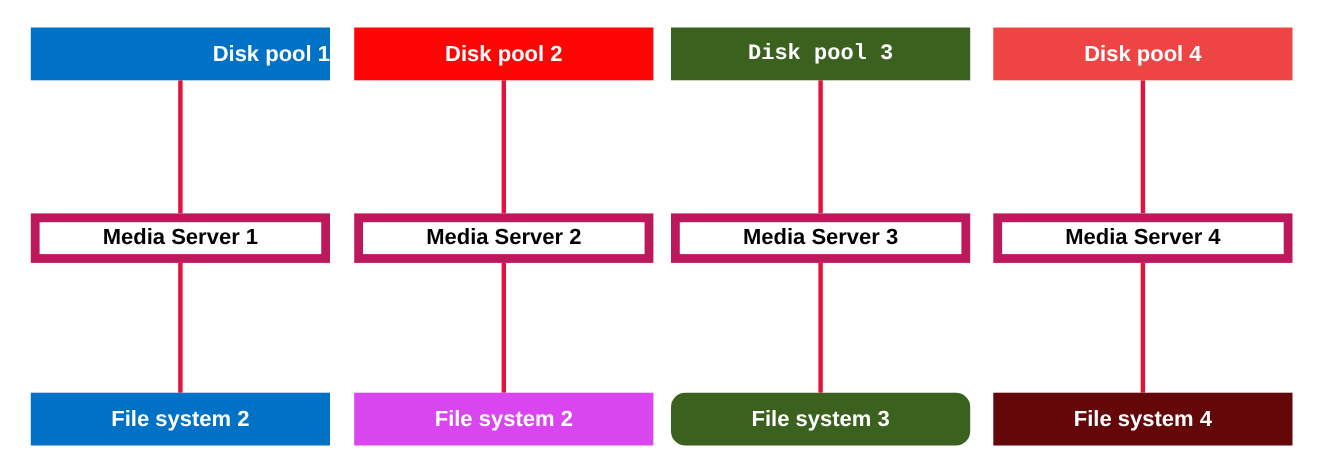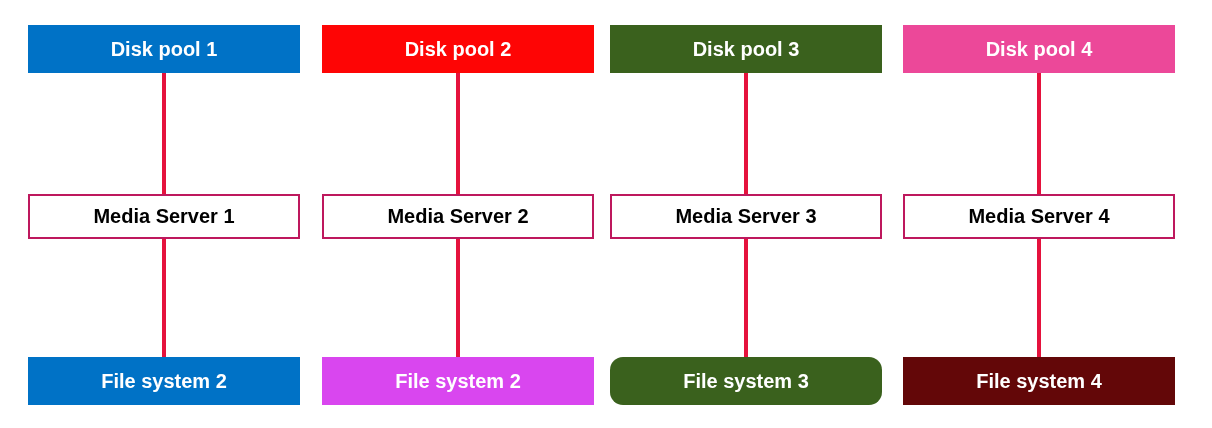--- a/index.html
+++ b/index.html
@@ -73,7 +73,7 @@
 
   <div class="column col-0">
     <div class="vline" style="background-color: rgb(229, 18, 61);"></div>
-    <div class="node pool" style="background-color: rgb(0, 114, 198);">
+    <div class="node pool" style="background-color: rgb(0, 114, 198); justify-content: flex-end;">
       <span>Disk pool 1</span>
     </div>
     <div class="node server">

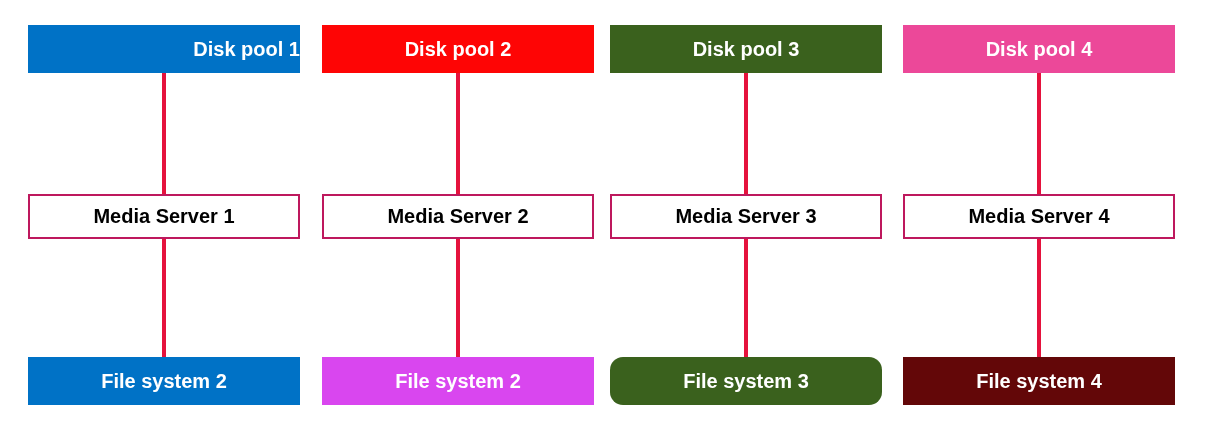--- a/index.html
+++ b/index.html
@@ -99,7 +99,7 @@
 
   <div class="column col-2">
     <div class="vline" style="background-color: rgb(229, 18, 61);"></div>
-    <div class="node pool" style="background-color: rgb(58, 97, 29);">
+    <div class="node pool" style="background-color: rgb(58, 97, 29); font-family: Liberation Mono, monospace;">
       <span>Disk pool 3</span>
     </div>
     <div class="node server">

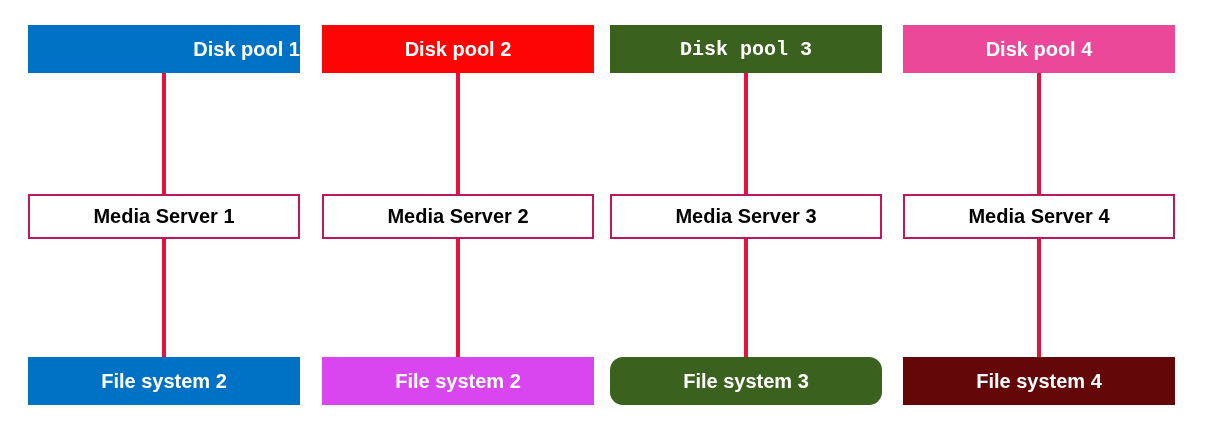--- a/index.html
+++ b/index.html
@@ -112,7 +112,7 @@
 
   <div class="column col-3">
     <div class="vline" style="background-color: rgb(229, 18, 61);"></div>
-    <div class="node pool" style="background-color: #ec4899;">
+    <div class="node pool" style="background-color: #ef4444;">
       <span>Disk pool 4</span>
     </div>
     <div class="node server">

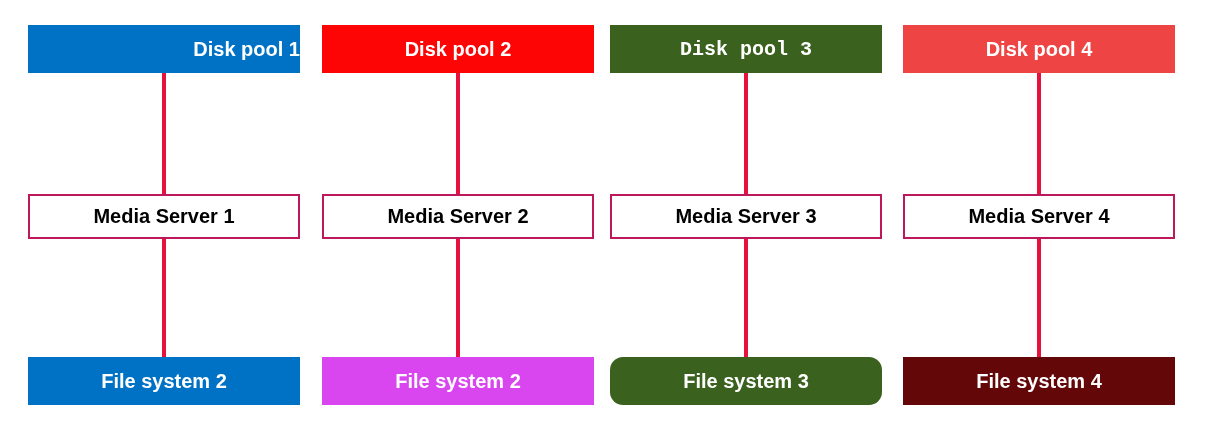--- a/index.html
+++ b/index.html
@@ -52,7 +52,7 @@
     top: 194px;
     height: 45px;
     background: #ffffff;
-    border: 2px solid #be185d;
+    border: 8px solid #be185d;
     color: #000000;
   }
   .node.fs {

